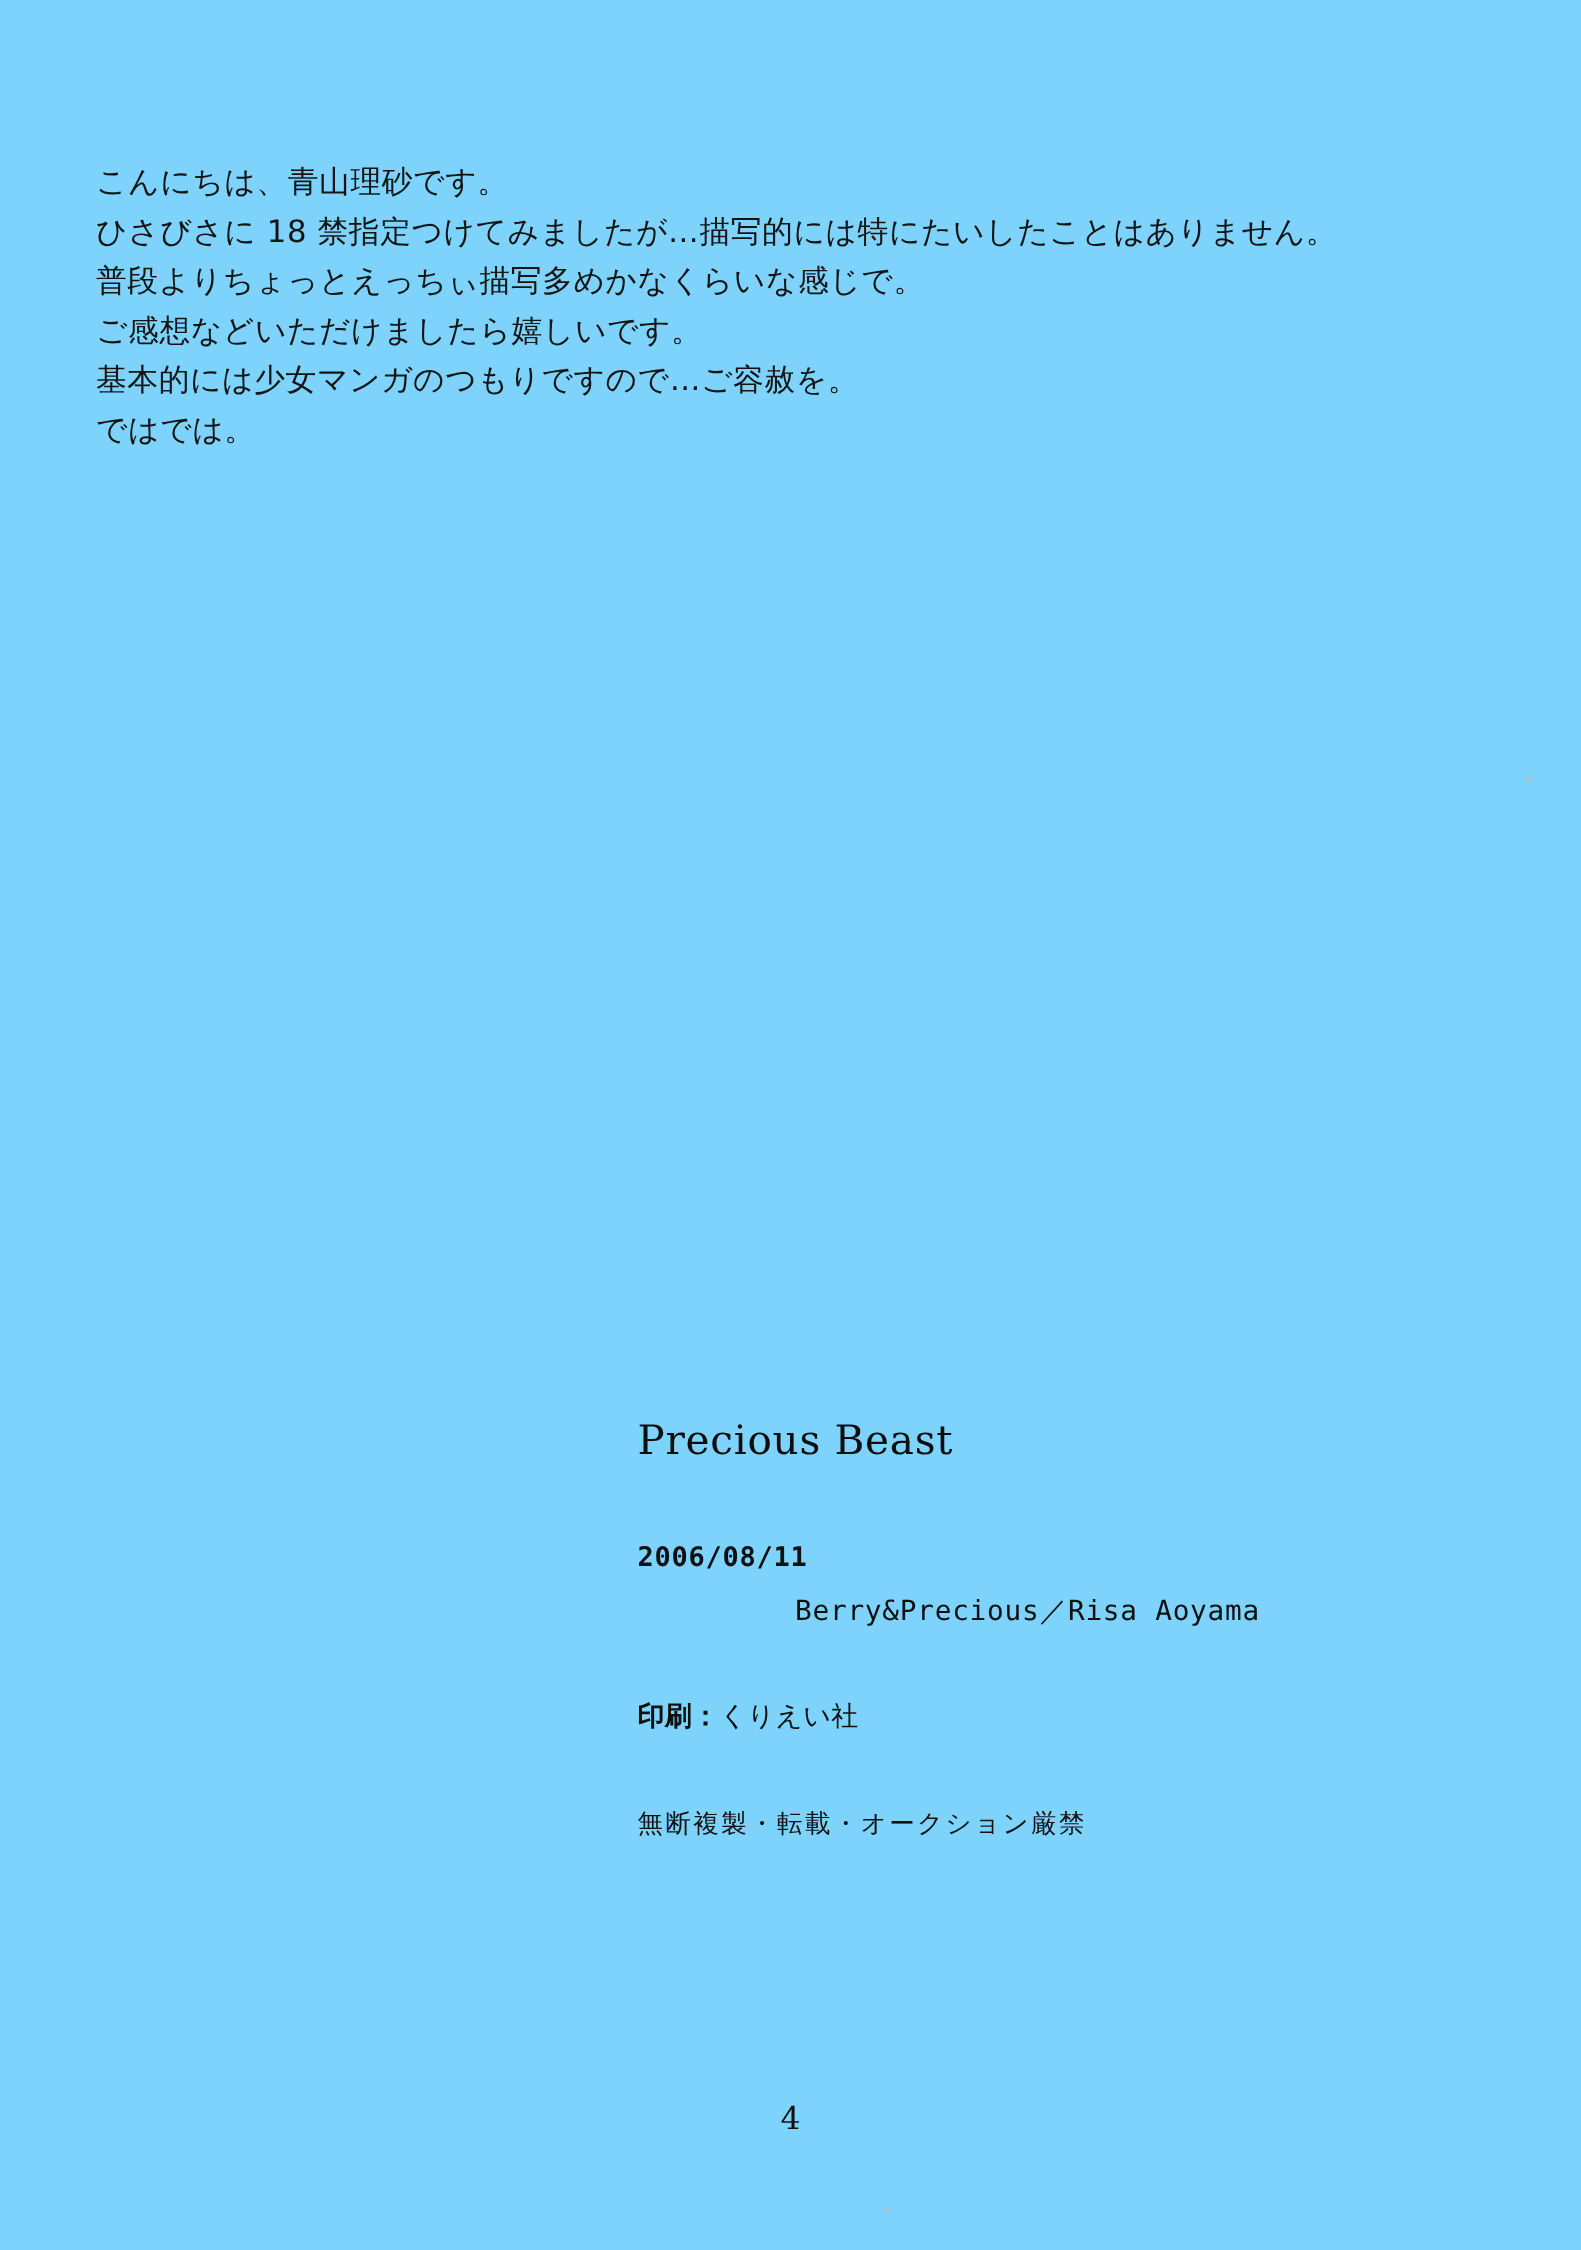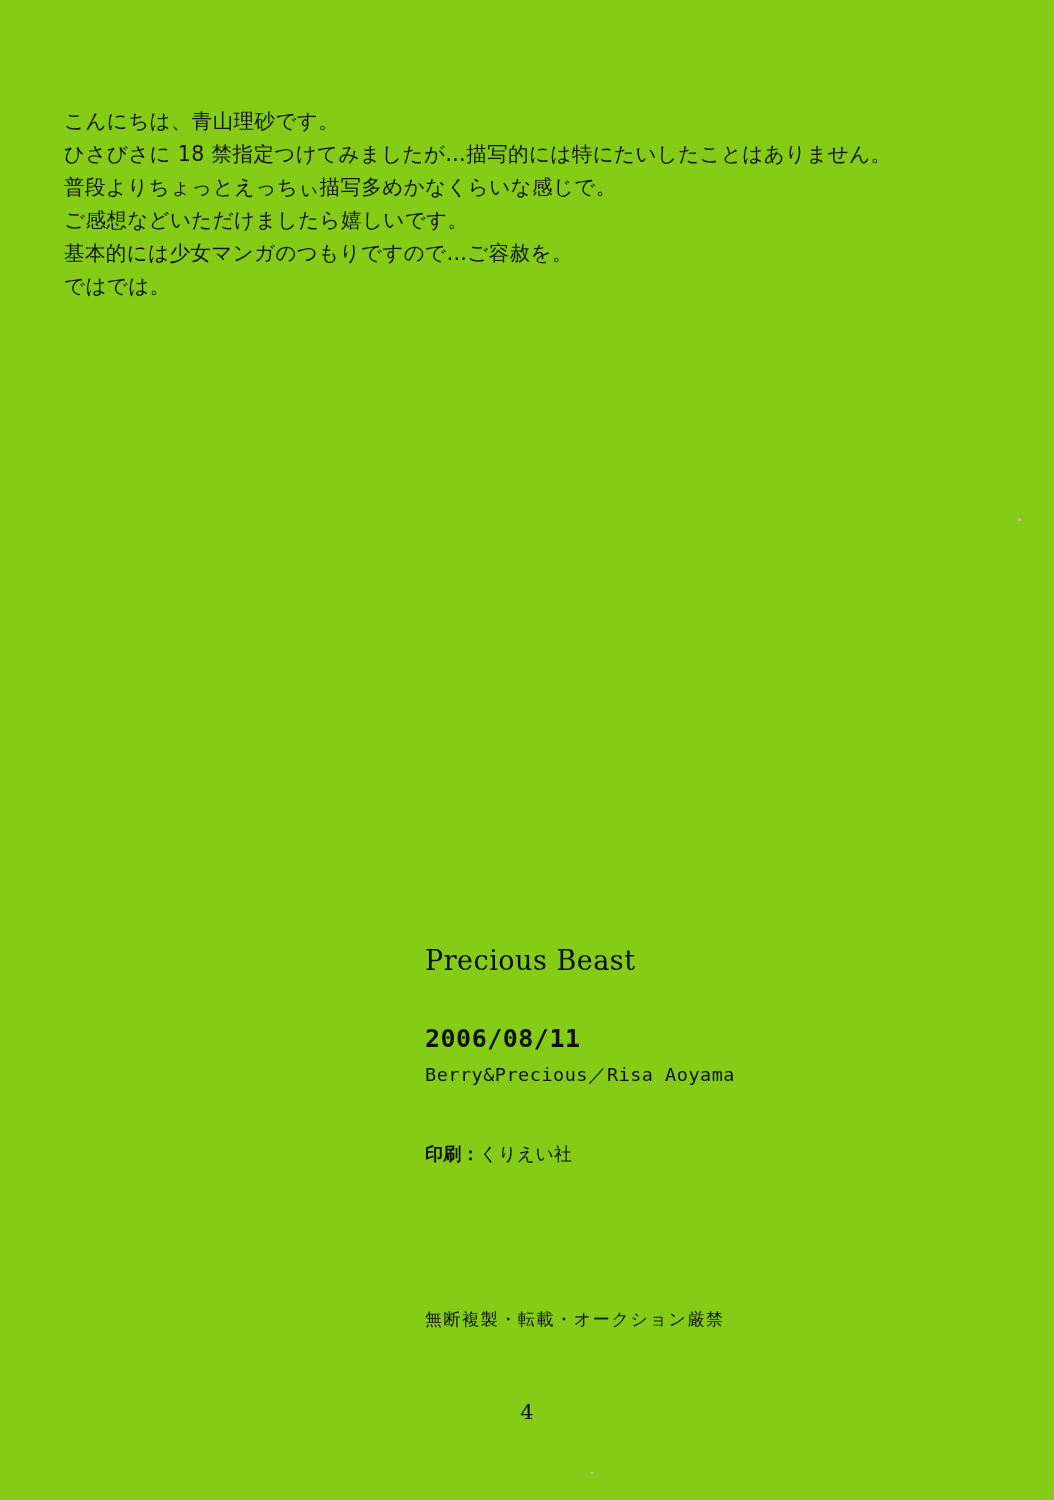--- a/index.html
+++ b/index.html
@@ -18,7 +18,7 @@
   .page {
     position: absolute;
     inset: 0;
-    background: #84cc16;
+    background: #7dd3fc;
   }
 
   

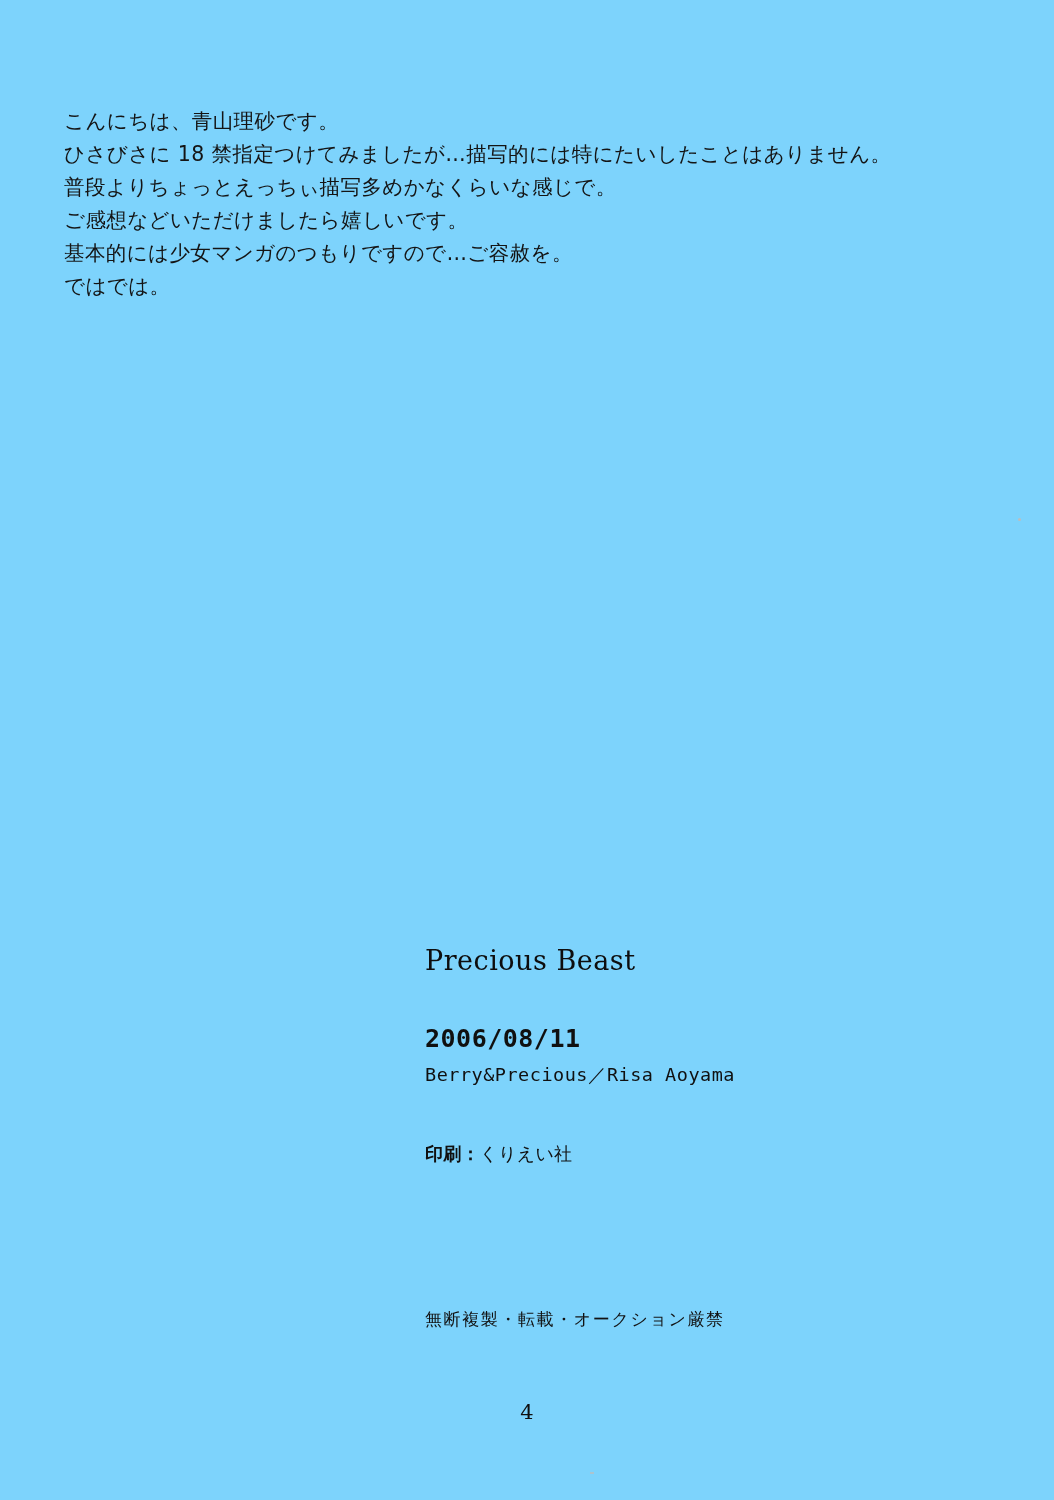--- a/index.html
+++ b/index.html
@@ -62,7 +62,7 @@
   }
   .date-line {
     font-weight: bold;
-    font-size: 25px;
+    font-size: 18px;
     margin-bottom: 6px;
   }
   .credit-line {

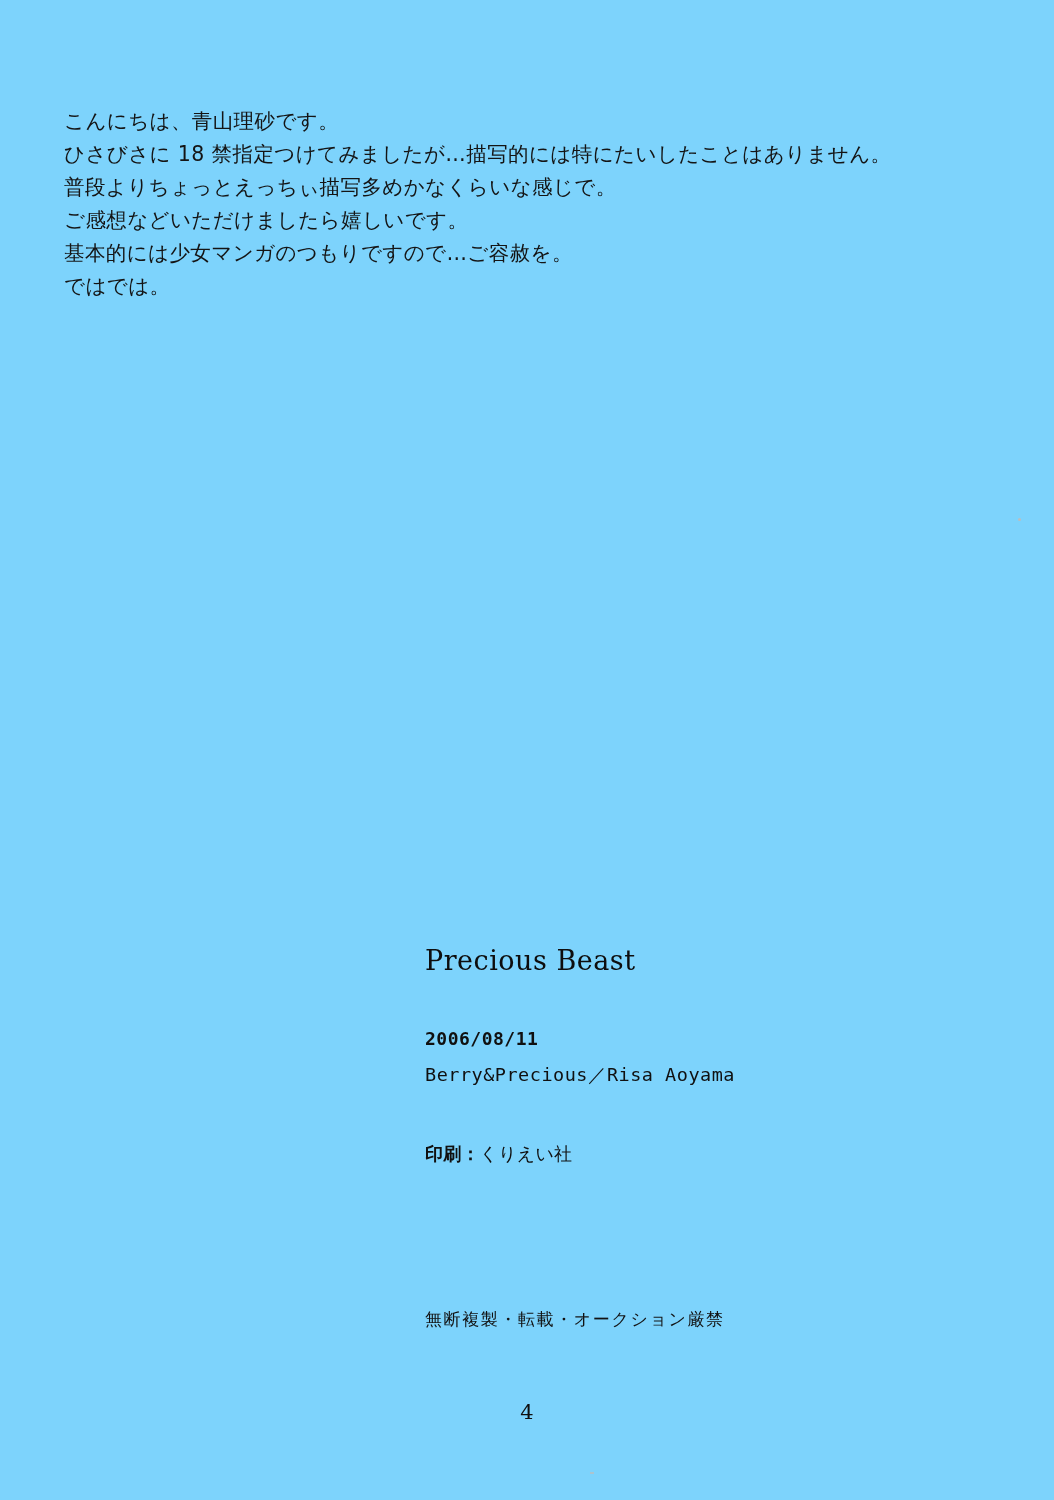--- a/index.html
+++ b/index.html
@@ -66,7 +66,8 @@
     margin-bottom: 6px;
   }
   .credit-line {
-    margin-bottom: 10px;
+    margin-bottom: 0;
+    text-align: center;
   }
   .block-gap {
     height: 42px;

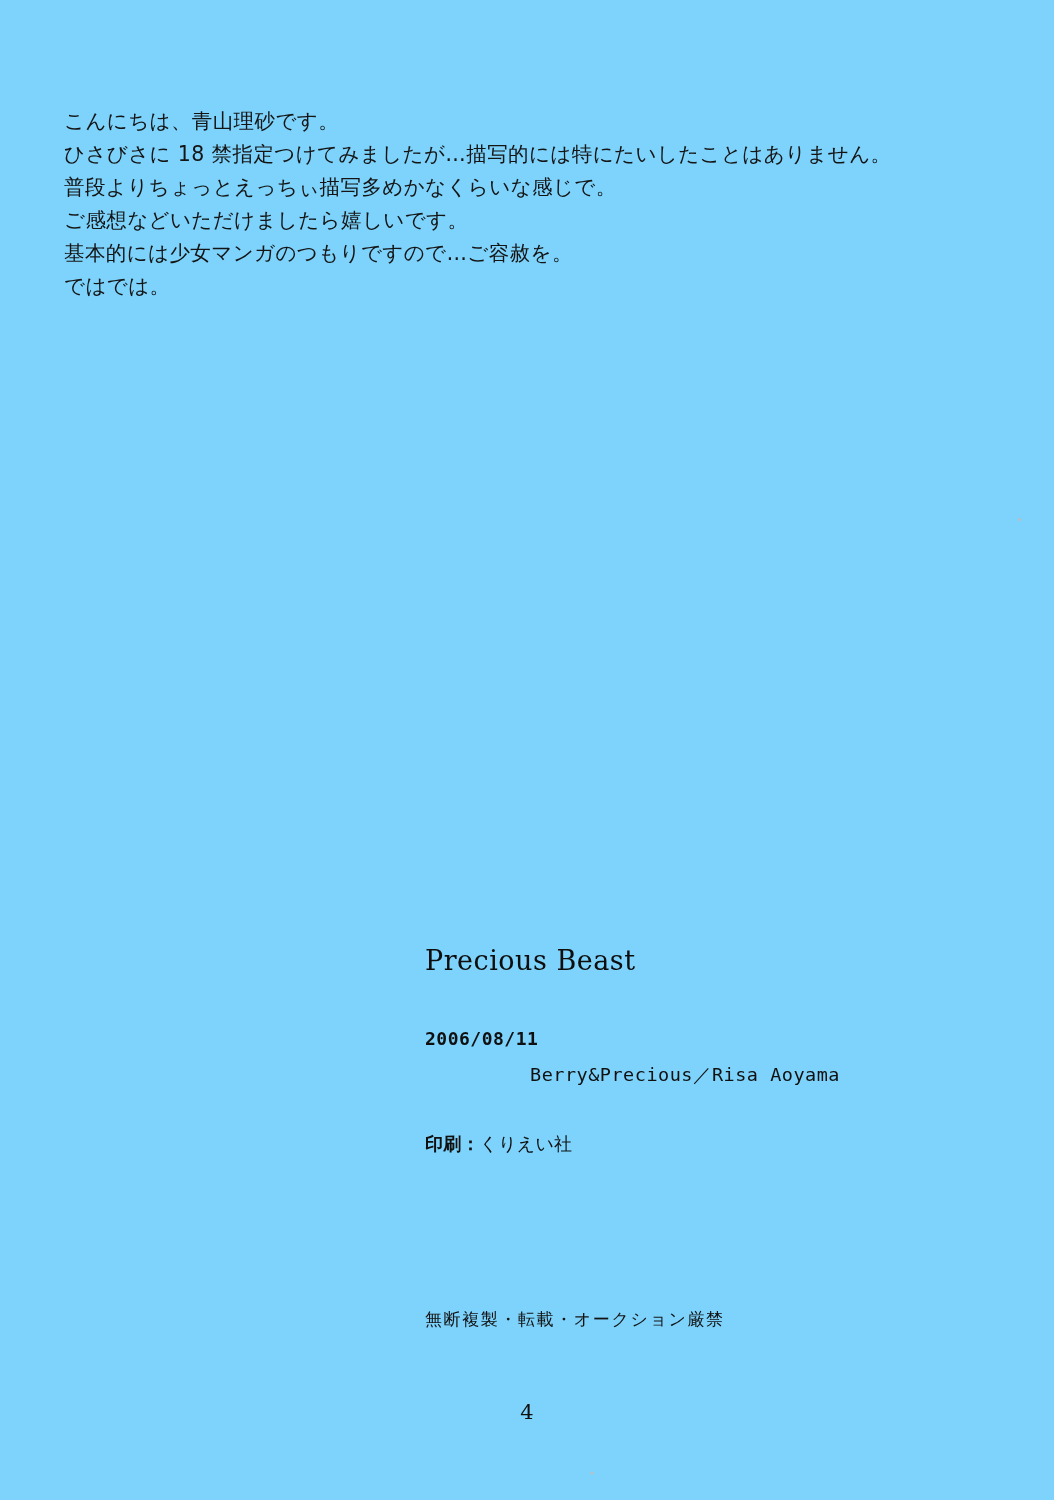--- a/index.html
+++ b/index.html
@@ -92,7 +92,7 @@
   .notice {
     position: absolute;
     left: 425px;
-    top: 1308px;
+    top: 1204px;
     font-family: "DejaVu Sans", sans-serif;
     font-size: 17px;
     letter-spacing: 1.6px;

